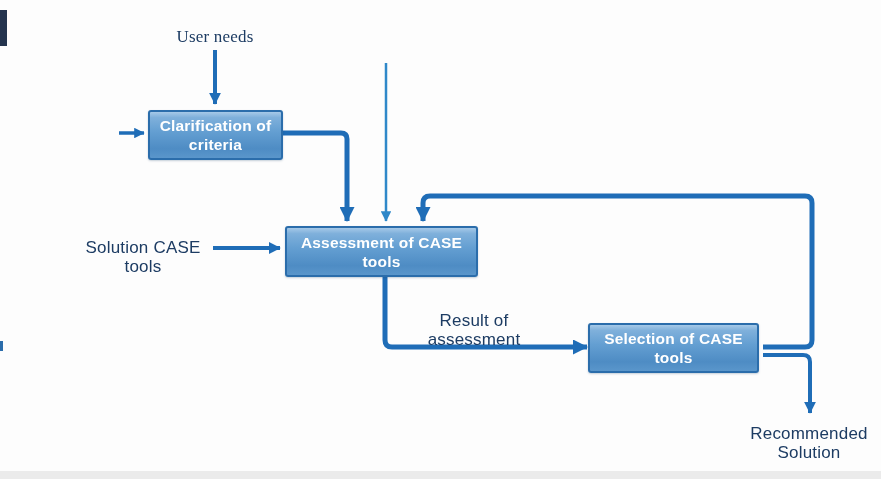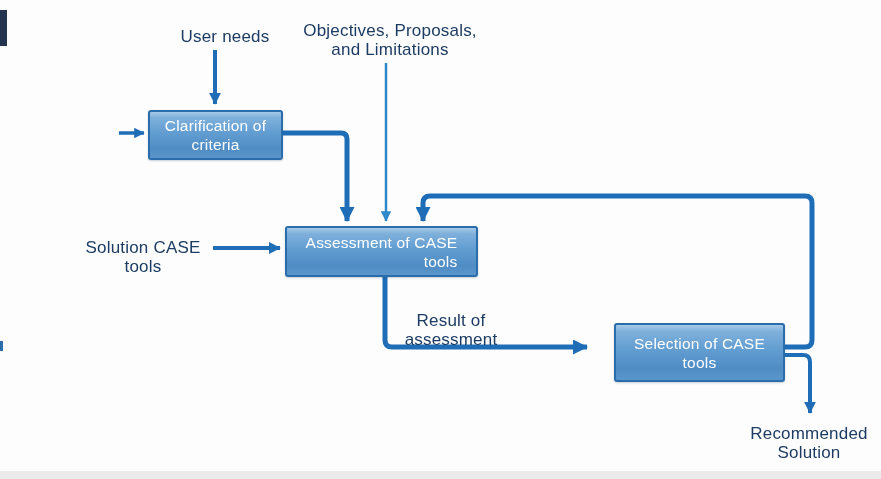--- a/index.html
+++ b/index.html
@@ -76,7 +76,7 @@
   <div class="node" style="left:614px;top:323px;width:171px;height:59px;">Selection of CASE
 tools</div>
 
-  <div class="lbl" style="left:145px;top:27px;width:160px;">User needs</div>
+  <div class="lbl" style="left:135px;top:27px;width:160px;font-family:Liberation Serif, serif;">User needs</div>
 
   <div class="lbl" style="left:288px;top:21px;width:204px;">Objectives, Proposals,
 and Limitations</div>

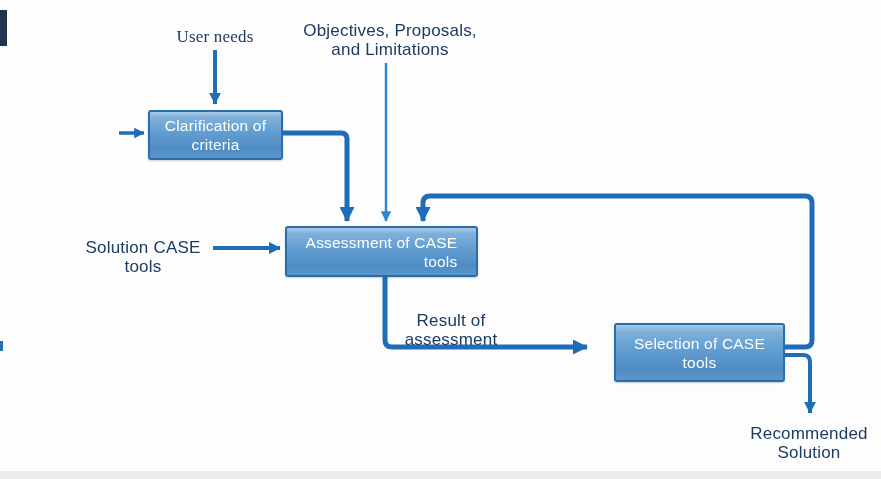--- a/index.html
+++ b/index.html
@@ -78,8 +78,6 @@
 
   <div class="lbl" style="left:135px;top:27px;width:160px;font-family:Liberation Serif, serif;">User needs</div>
 
-  <div class="lbl" style="left:288px;top:21px;width:204px;">Objectives, Proposals,
-and Limitations</div>
 
 
   <div class="lbl" style="left:53px;top:238px;width:180px;">Solution CASE

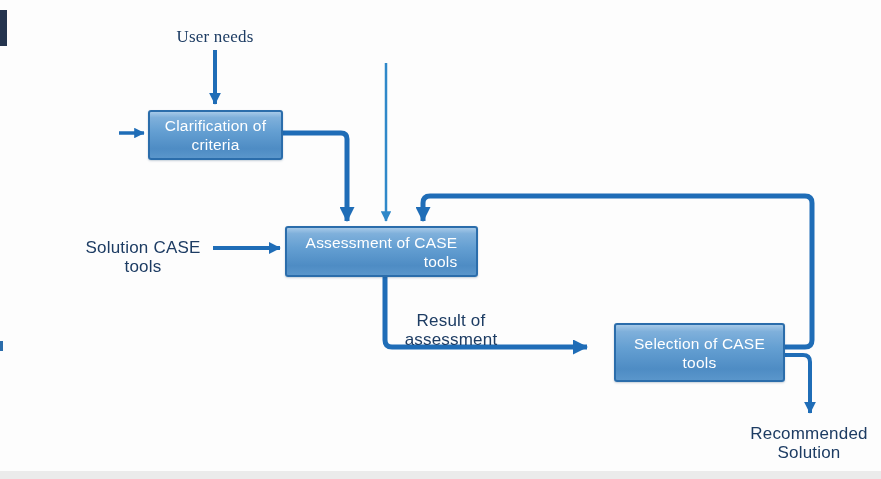--- a/index.html
+++ b/index.html
@@ -27,7 +27,7 @@
   .node{
     position:absolute;display:flex;align-items:center;justify-content:center;
     text-align:center;color:var(--node-text);
-    font-size:15.5px;font-weight:400;line-height:19px;letter-spacing:.2px;
+    font-size:15.5px;font-weight:700;line-height:19px;letter-spacing:.2px;
     background:linear-gradient(180deg,#a6c9e8 0%,#7fb0db 12%,#649fd2 42%,#4e8cc4 80%,#5a96cb 100%);
     border:2px solid var(--node-border);border-radius:3px;
     box-shadow:0 1px 2px rgba(30,70,110,.25);

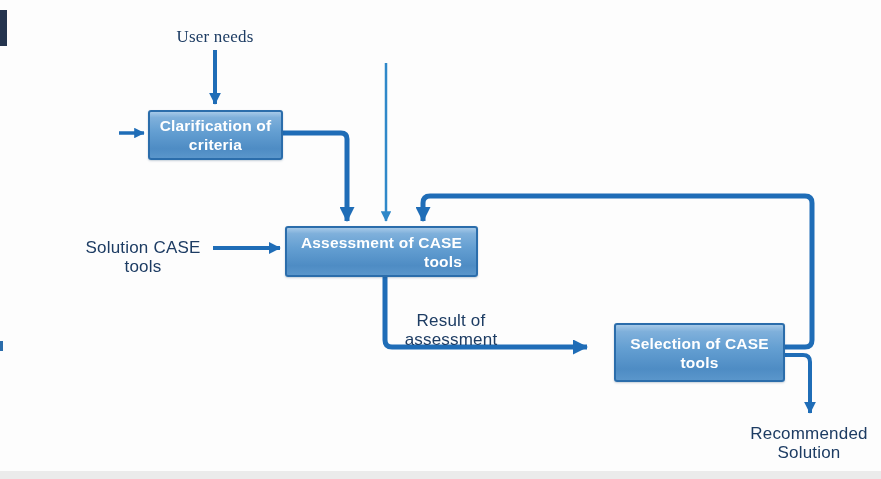--- a/index.html
+++ b/index.html
@@ -70,7 +70,7 @@
   <div class="node" style="left:148px;top:110px;width:135px;height:50px;">Clarification of
 criteria</div>
 
-  <div class="node" style="left:285px;top:226px;width:193px;height:51px;text-align:right;">Assessment of CASE
+  <div class="node" style="left:285px;top:226px;width:193px;height:51px;">Assessment of CASE
 tools</div>
 
   <div class="node" style="left:614px;top:323px;width:171px;height:59px;">Selection of CASE

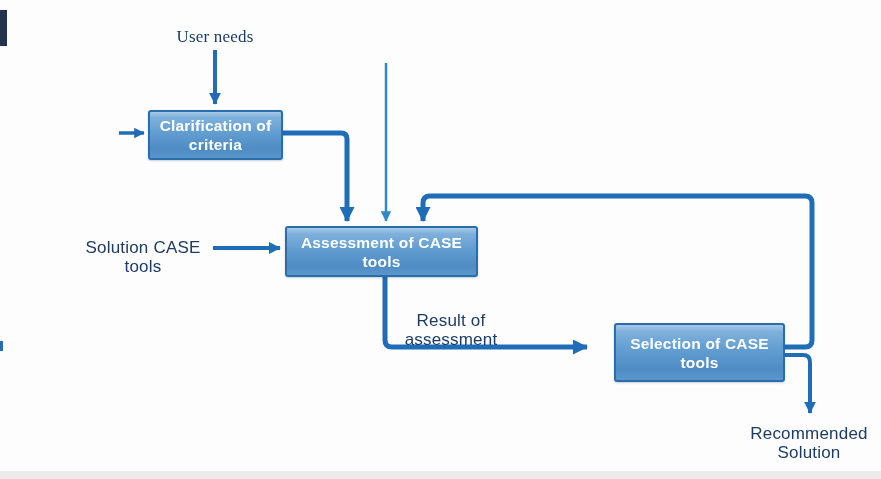--- a/index.html
+++ b/index.html
@@ -84,7 +84,7 @@
 tools</div>
 
 
-  <div class="lbl" style="left:371px;top:311px;width:160px;">Result of
+  <div class="lbl" style="left:394px;top:311px;width:160px;">Result of
 assessment</div>
 
   <div class="lbl" style="left:729px;top:424px;width:160px;">Recommended

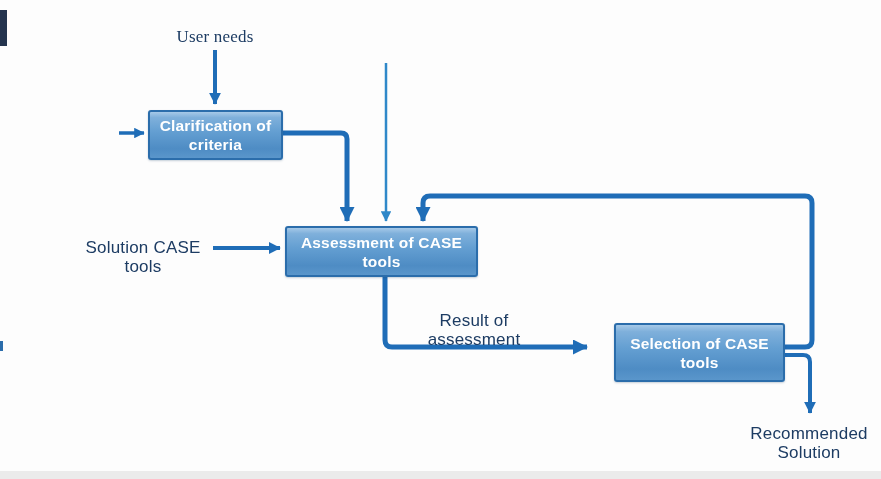--- a/index.html
+++ b/index.html
@@ -73,7 +73,7 @@
   <div class="node" style="left:285px;top:226px;width:193px;height:51px;">Assessment of CASE
 tools</div>
 
-  <div class="node" style="left:614px;top:323px;width:171px;height:59px;">Selection of CASE
+  <div class="node" style="left:588px;top:323px;width:171px;height:50px;">Selection of CASE
 tools</div>
 
   <div class="lbl" style="left:135px;top:27px;width:160px;font-family:Liberation Serif, serif;">User needs</div>

